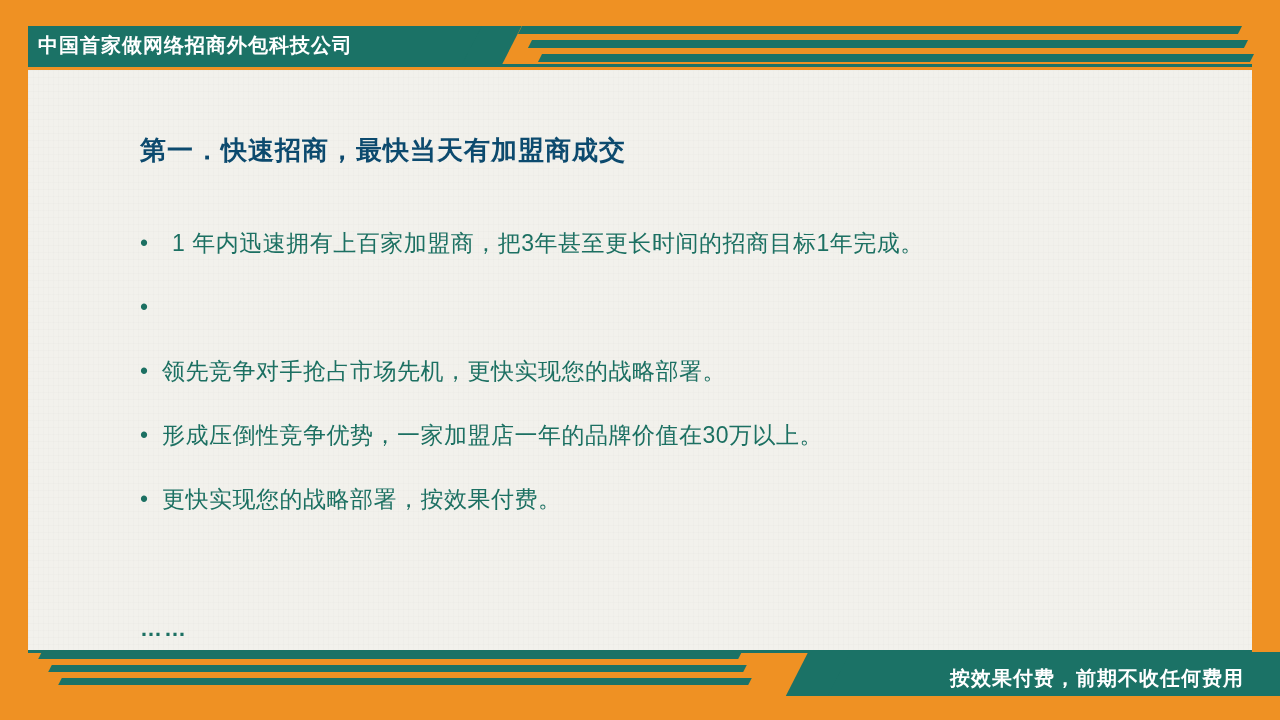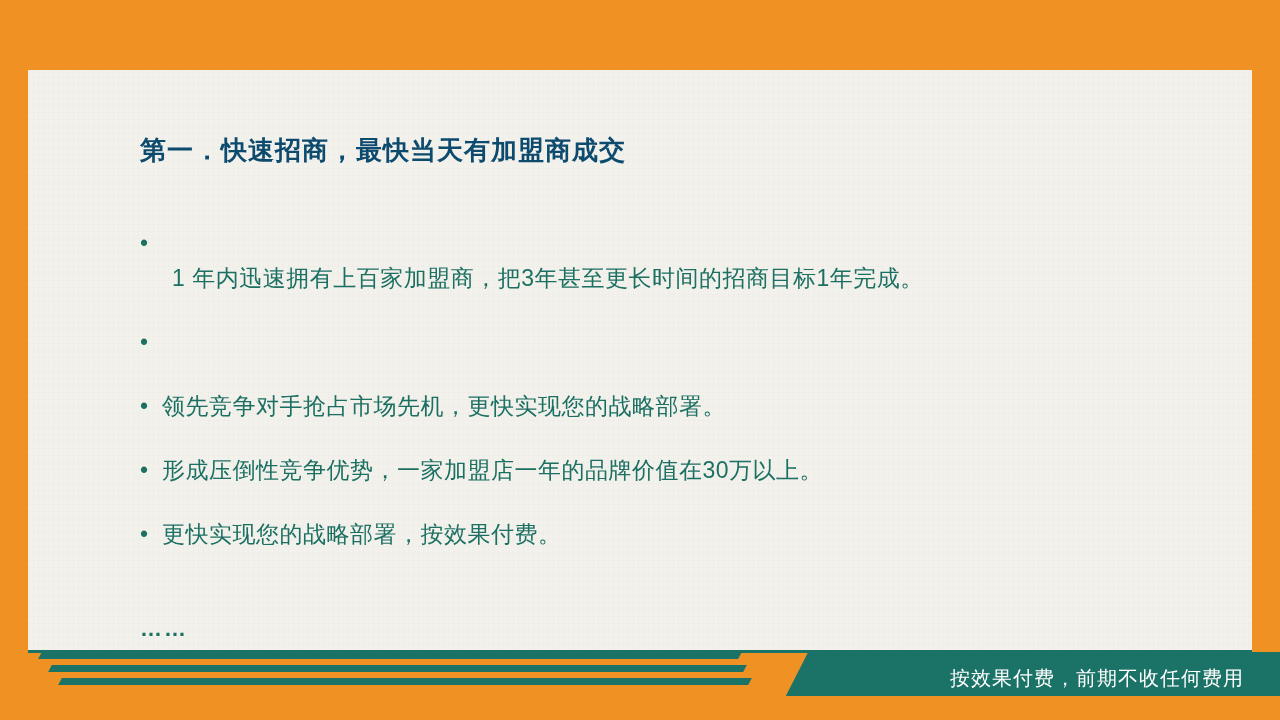--- a/index.html
+++ b/index.html
@@ -193,6 +193,16 @@
 
   <div class="paper"></div>
 
+  <div class="topbar">
+    <div class="topbar-teal-main">
+      <div class="tb-skew"></div>
+    </div>
+    <div class="topbar-title">中国首家做网络招商外包科技公司</div>
+    <div class="tb-stripe s1"></div>
+    <div class="tb-stripe s2"></div>
+    <div class="tb-stripe s3"></div>
+    <div class="tb-stripe-thin"></div>
+  </div>
 
   <div class="heading">第一．快速招商，最快当天有加盟商成交</div>
 

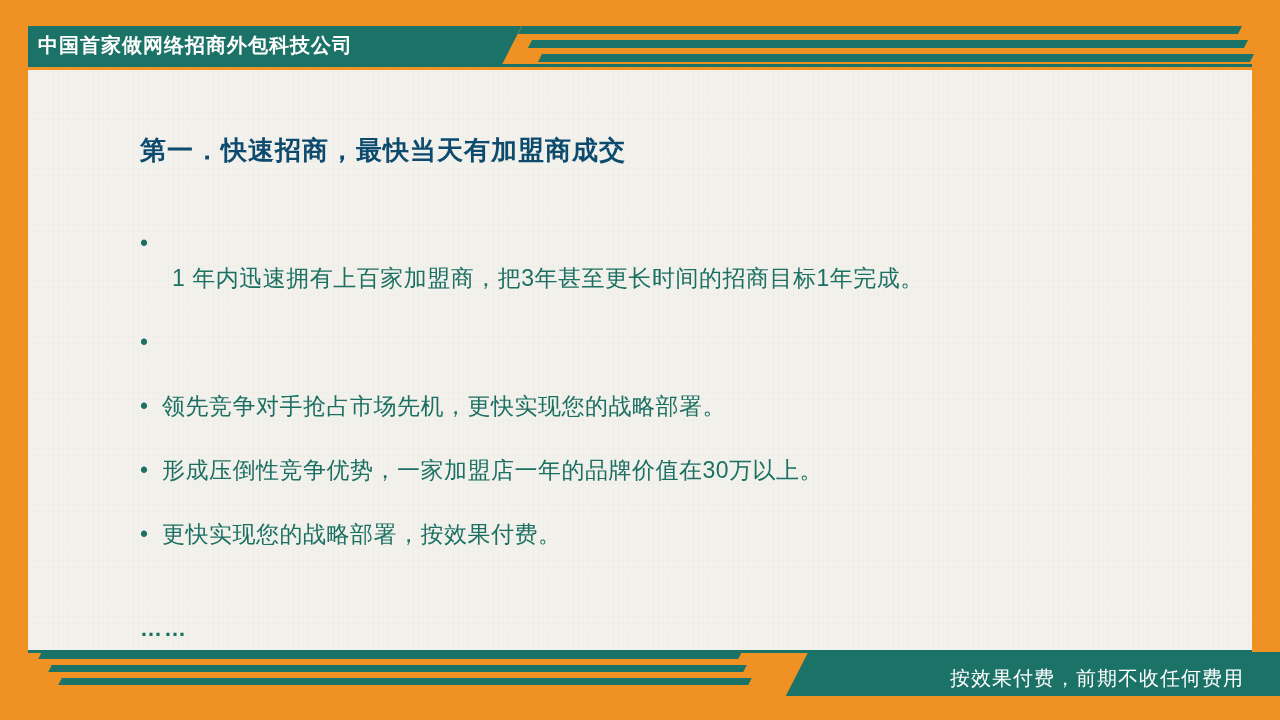--- a/index.html
+++ b/index.html
@@ -175,7 +175,7 @@
     letter-spacing: 0.5px;
     white-space: nowrap;
   }
-  .bullet-row.first .bullet-text { padding-left: 10px; margin-top: 35px; }
+  .bullet-row.first .bullet-text { padding-left: 10px; }
   .ellipsis-row {
     position: absolute;
     left: 140px;

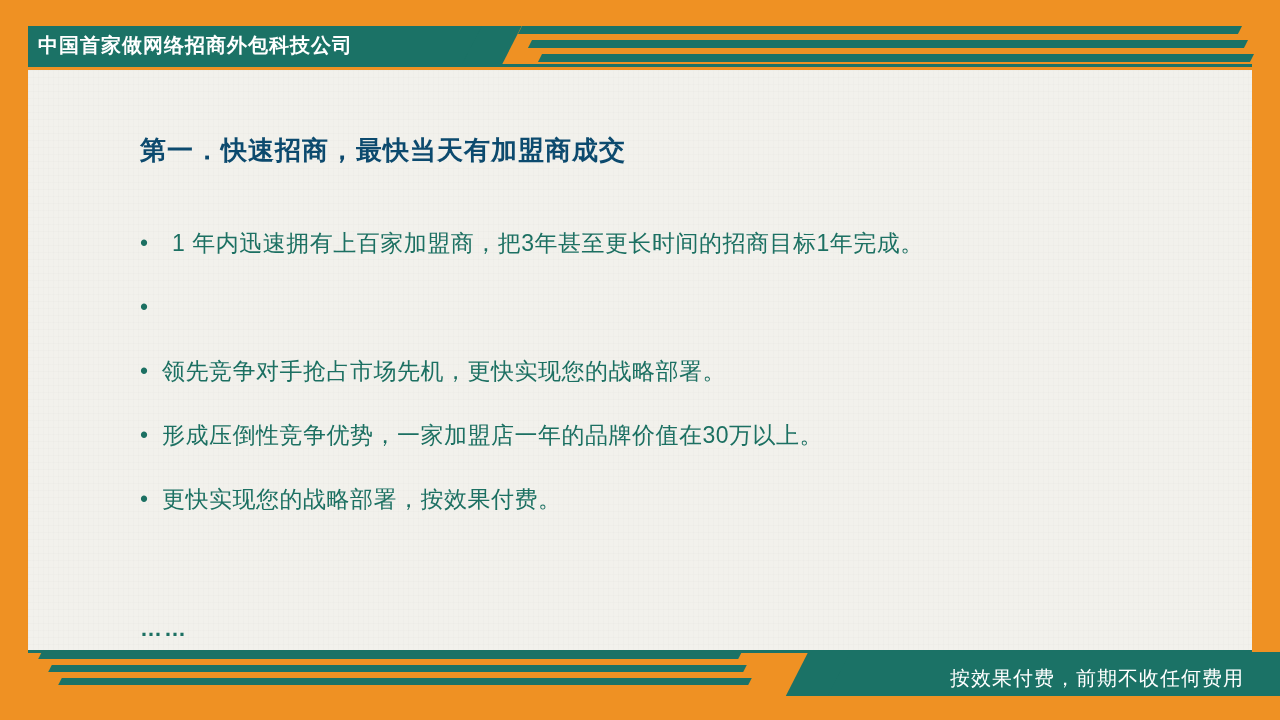--- a/index.html
+++ b/index.html
@@ -114,7 +114,7 @@
     right: 36px;
     top: 15px;
     font-size: 20px;
-    font-weight: normal;
+    font-weight: bold;
     color: #FFFFFF;
     letter-spacing: 1px;
     white-space: nowrap;

